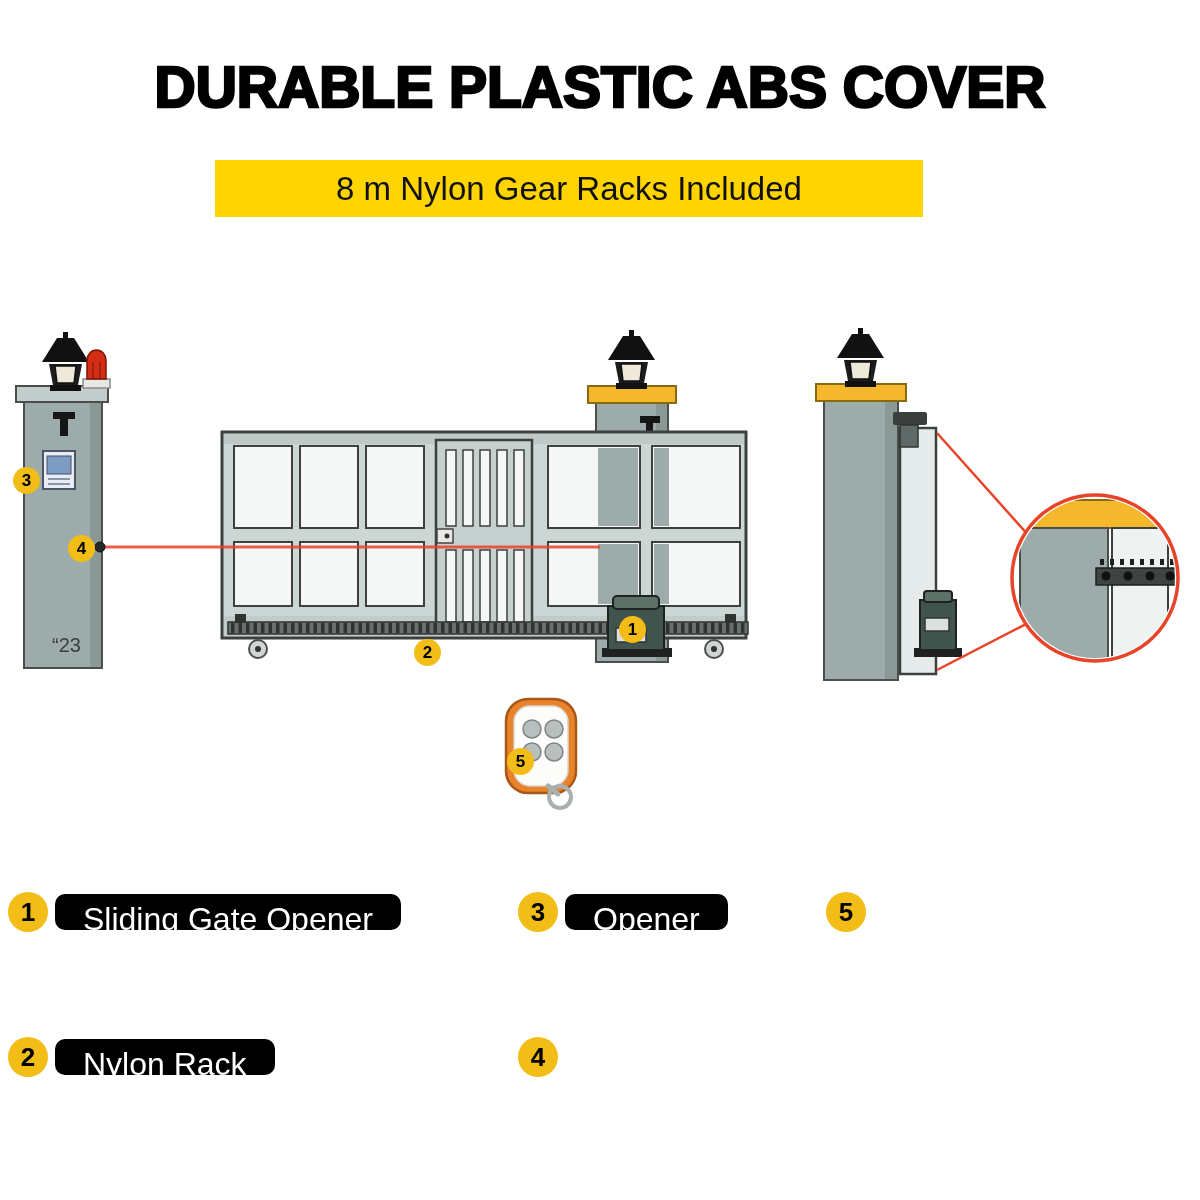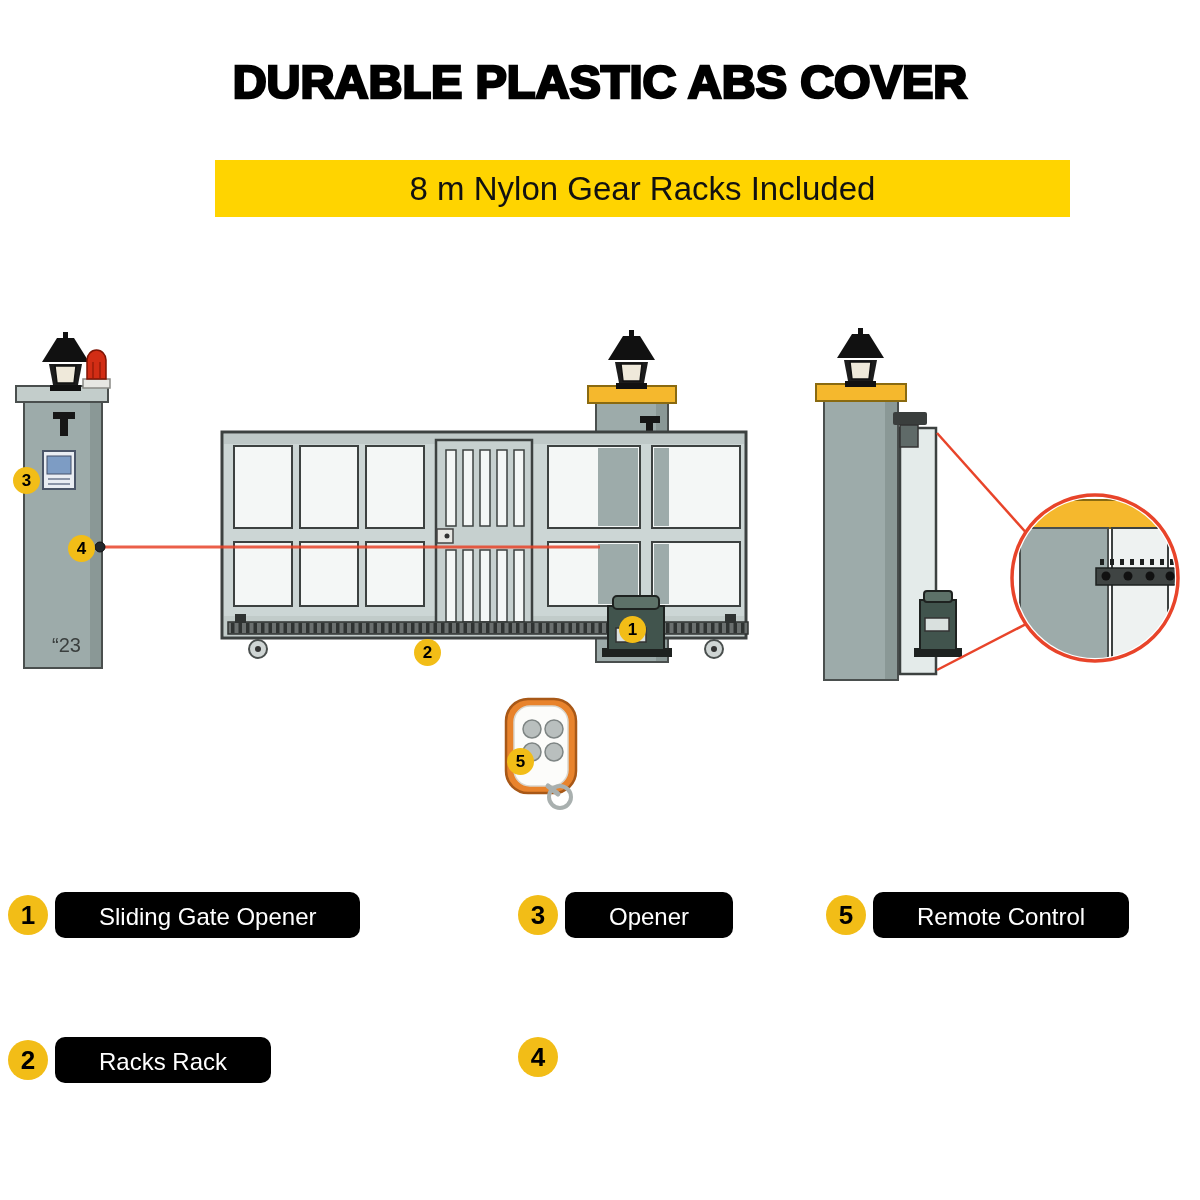--- a/index.html
+++ b/index.html
@@ -14,7 +14,7 @@
 
   .title {
     position:absolute; top:54px; left:0; width:1200px;
-    text-align:center; font-size:47px; font-weight:700; color:#000;
+    text-align:center; font-size:57px; font-weight:700; color:#000;
     letter-spacing:0px; -webkit-text-stroke:2.6px #000;
   }
   .banner {

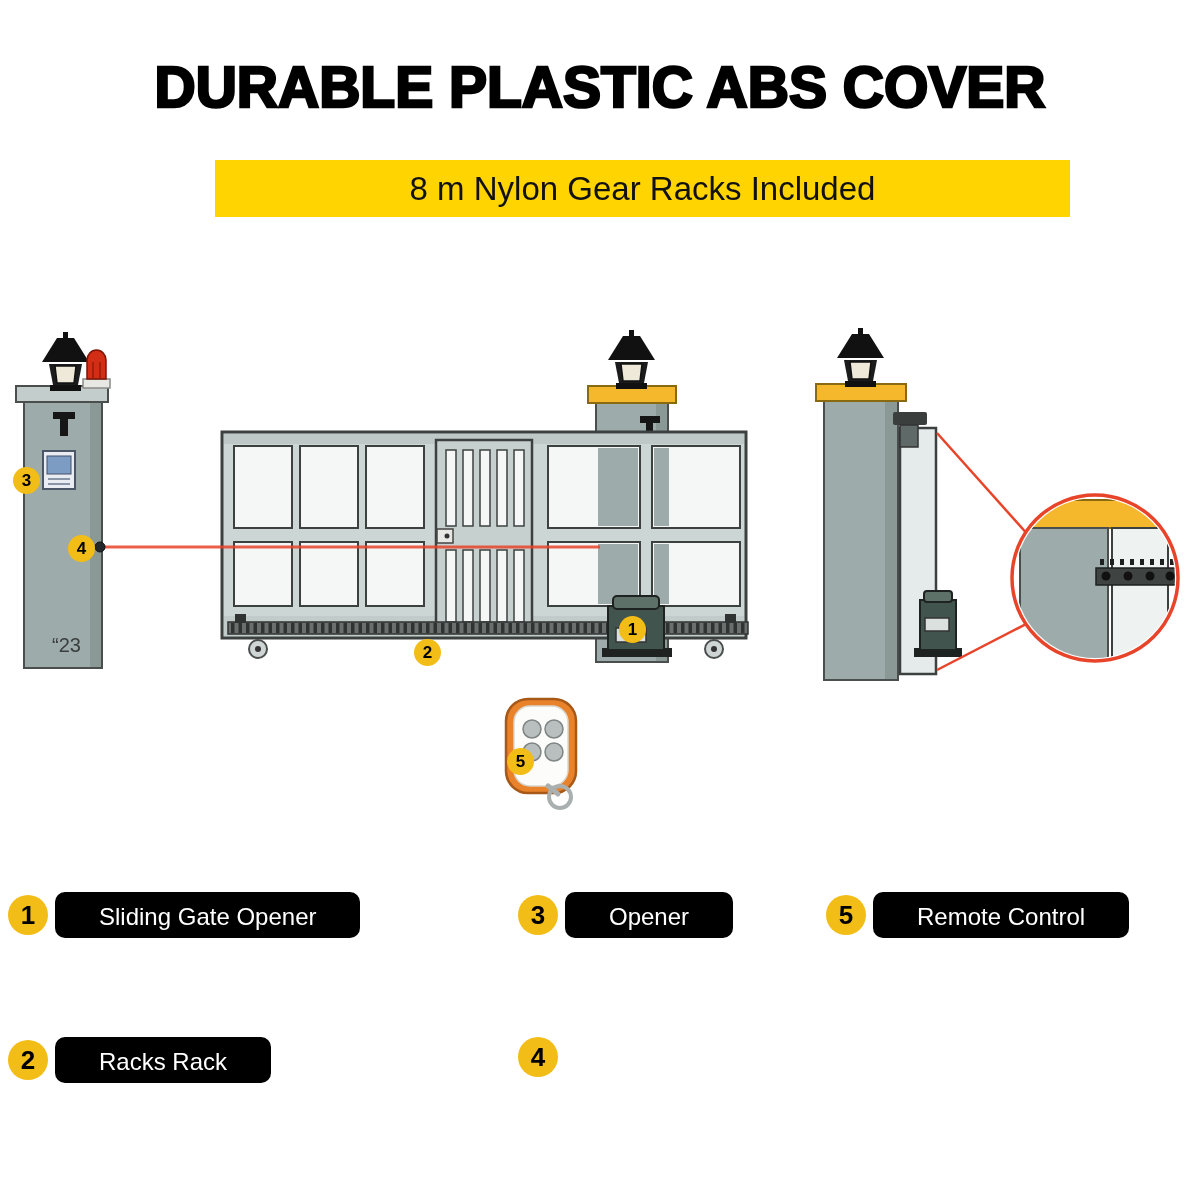--- a/index.html
+++ b/index.html
@@ -18,7 +18,7 @@
     letter-spacing:0px; -webkit-text-stroke:2.6px #000;
   }
   .banner {
-    position:absolute; top:160px; left:215px; width:855px; height:57px;
+    position:absolute; top:160px; left:215px; width:708px; height:57px;
     background:var(--accent-yellow, #FFD400);
     display:flex; align-items:center; justify-content:center;
     font-size:33px; color:#111;

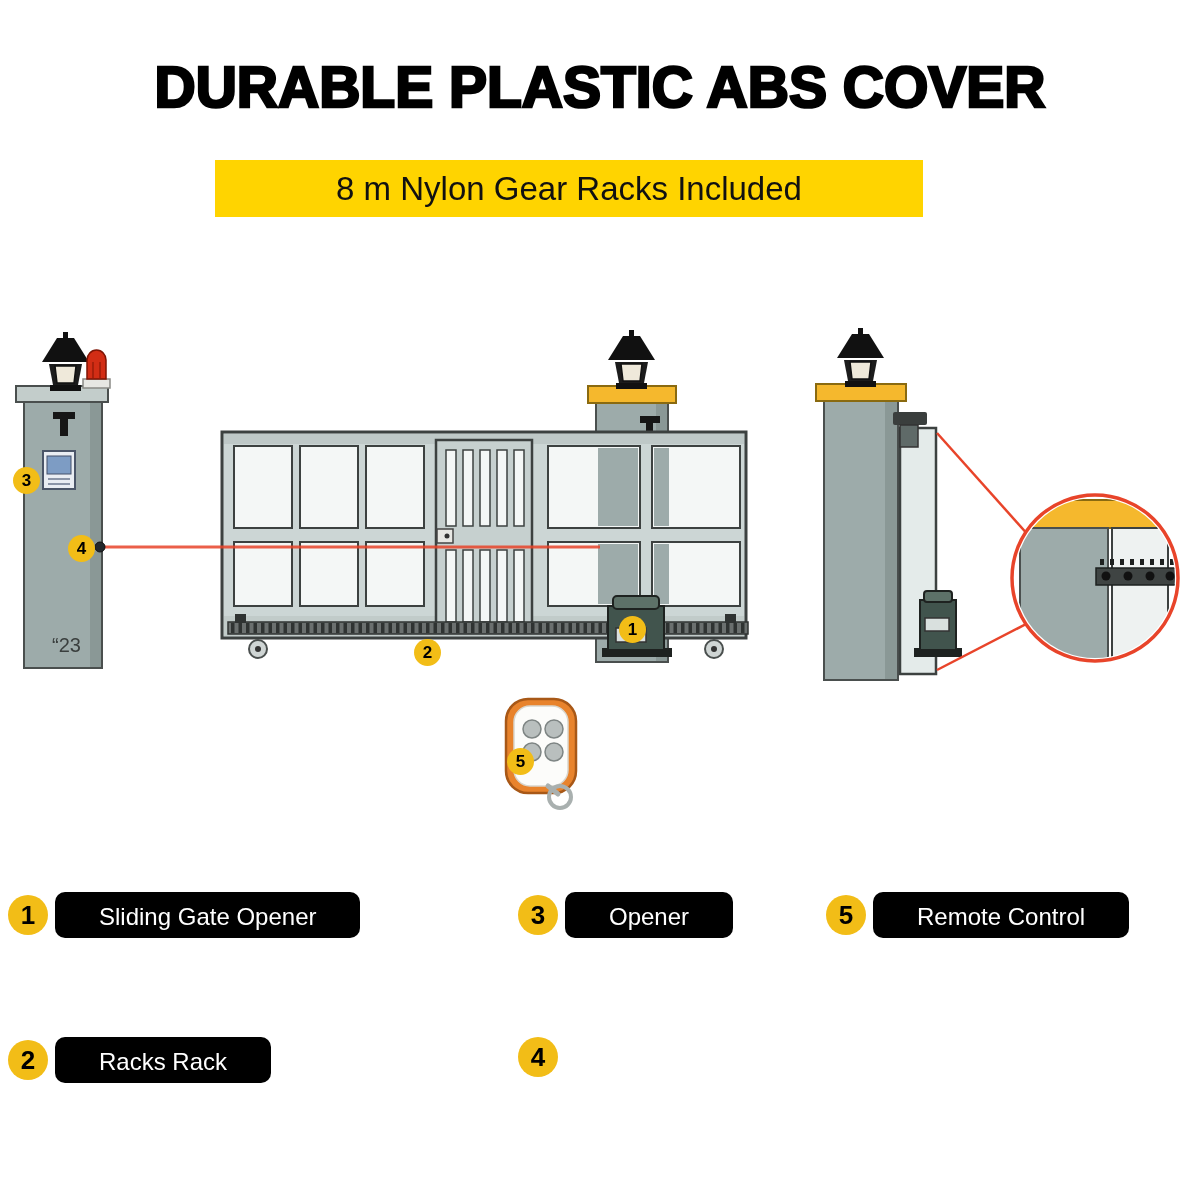--- a/index.html
+++ b/index.html
@@ -44,8 +44,8 @@
   .legend-pill {
     background:var(--legend-pill-bg, #000);
     color:var(--legend-pill-text, #fff);
-    font-size:24px; line-height:50px; height:46px;
-    padding:0 44px; border-radius:10px; white-space:nowrap;
+    font-size:32px; line-height:50px; height:36px;
+    padding:0 28px; border-radius:10px; white-space:nowrap;
   }
 </style>
 </head>

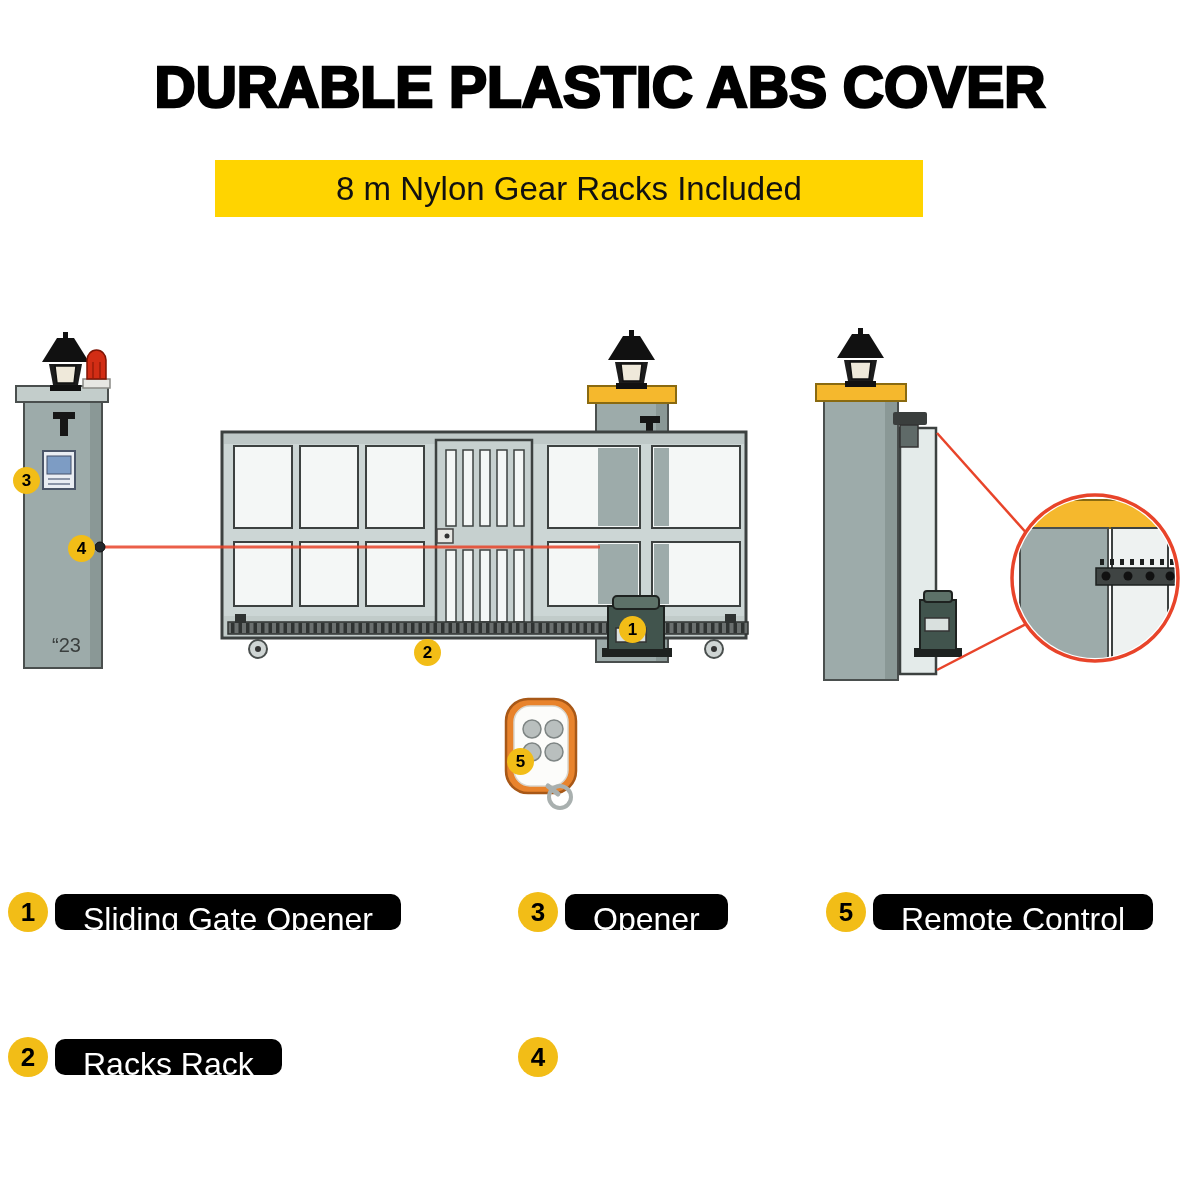--- a/index.html
+++ b/index.html
@@ -237,7 +237,6 @@
   </div>
   <div class="legend-item" style="left:826px; top:892px;">
     <div class="legend-num">5</div>
-    <div class="legend-pill">Remote Control</div>
   </div>
   <div class="legend-item" style="left:8px; top:1037px;">
     <div class="legend-num">2</div>

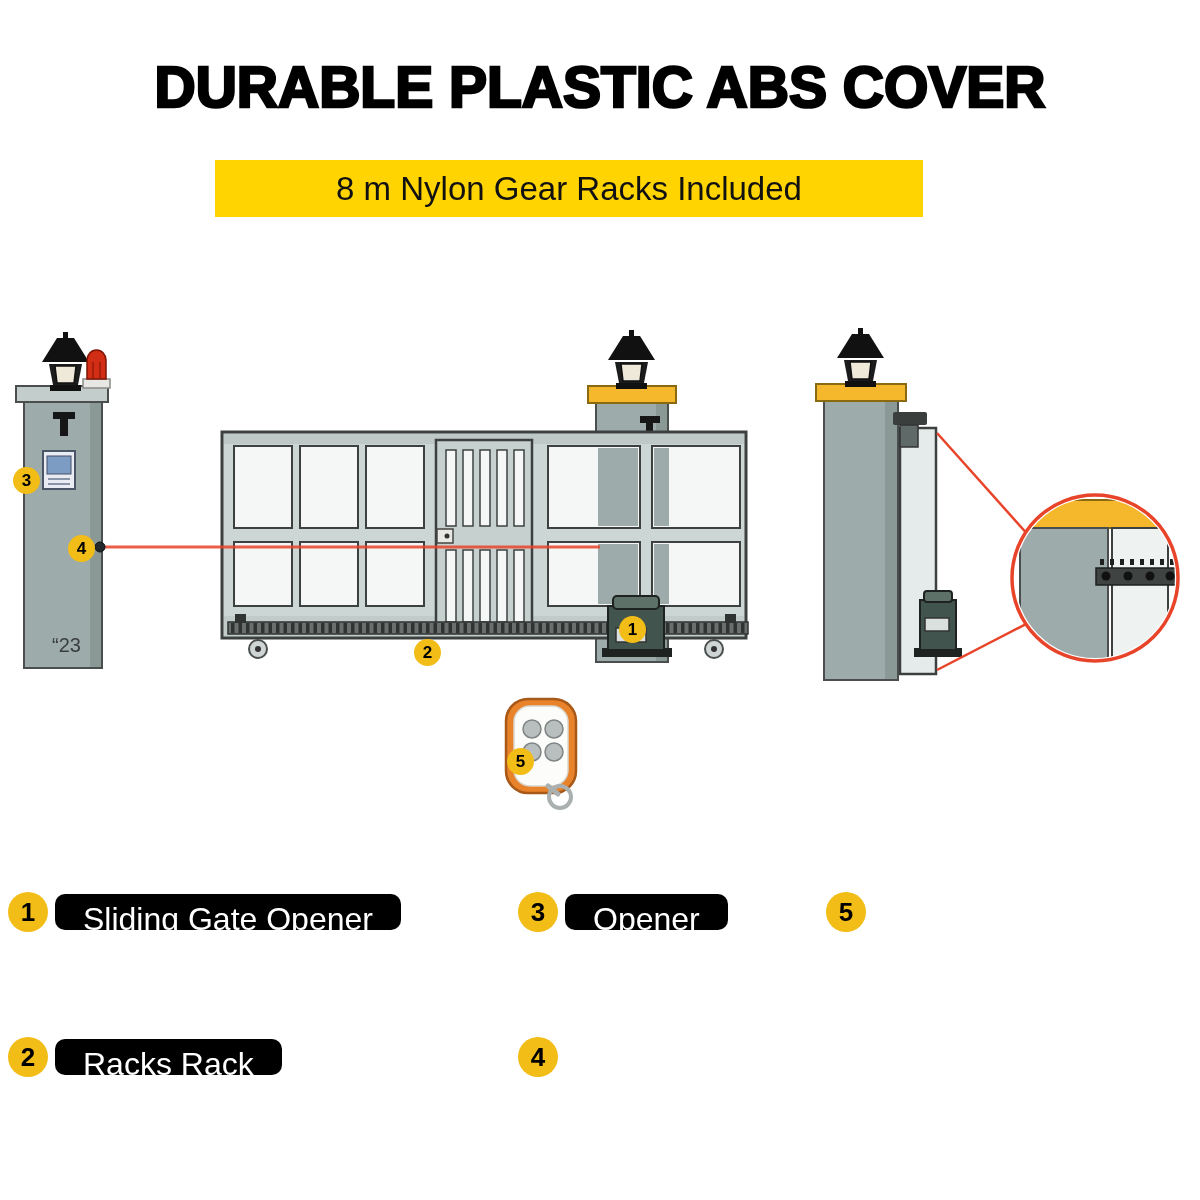--- a/index.html
+++ b/index.html
@@ -240,7 +240,7 @@
   </div>
   <div class="legend-item" style="left:8px; top:1037px;">
     <div class="legend-num">2</div>
-    <div class="legend-pill">Racks Rack</div>
+    <div class="legend-pill">Nylon Rack</div>
   </div>
   <div class="legend-item" style="left:518px; top:1037px;">
     <div class="legend-num">4</div>

